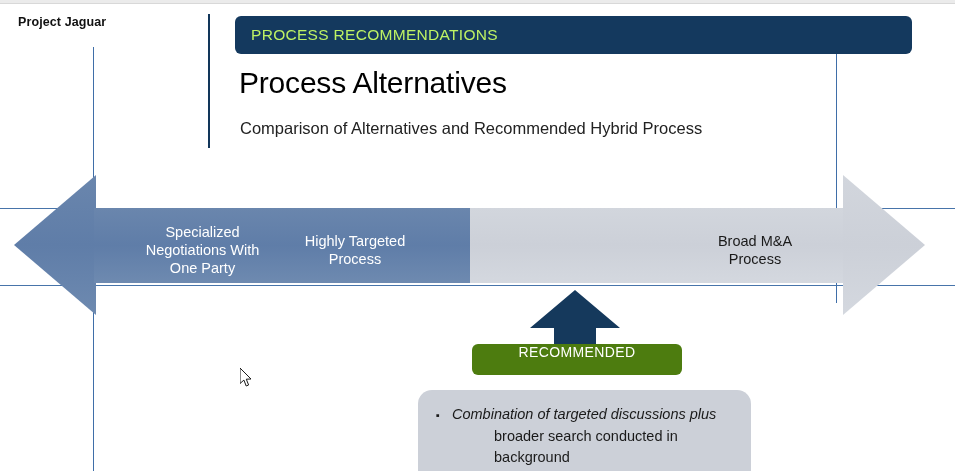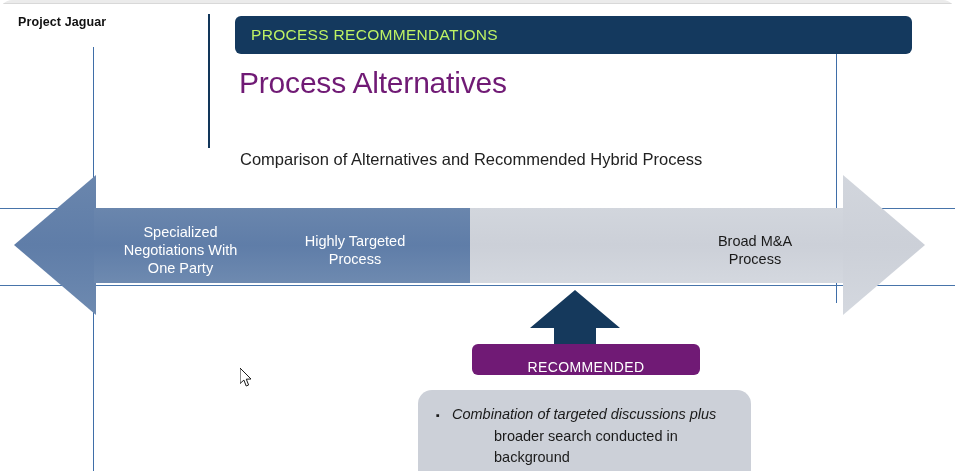--- a/index.html
+++ b/index.html
@@ -16,7 +16,6 @@
     height: 471px;
     overflow: hidden;
     background: #ffffff;
-    border-radius: 12px;
   }
   
   .top-strip {

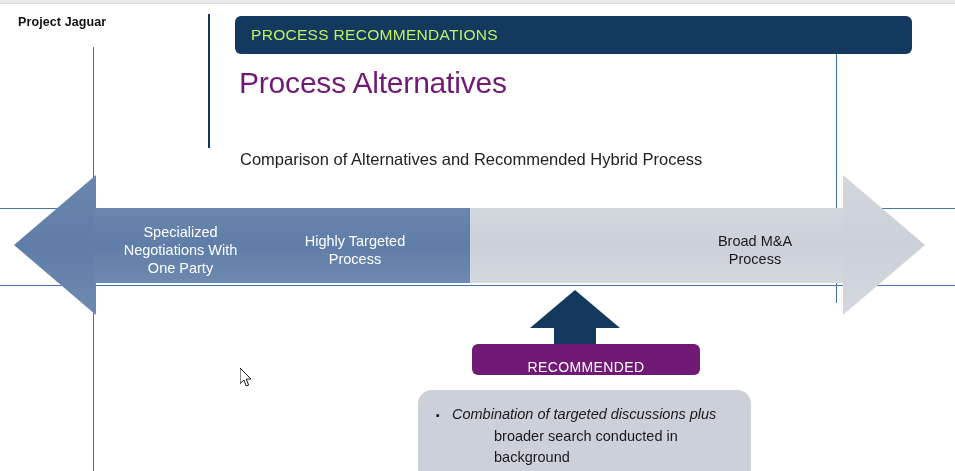--- a/index.html
+++ b/index.html
@@ -76,7 +76,7 @@
     position: absolute;
     left: 239px; top: 66px;
     font-size: 30px;
-    color: #701a75;
+    color: #000000;
     letter-spacing: -0.2px;
     white-space: nowrap;
   }

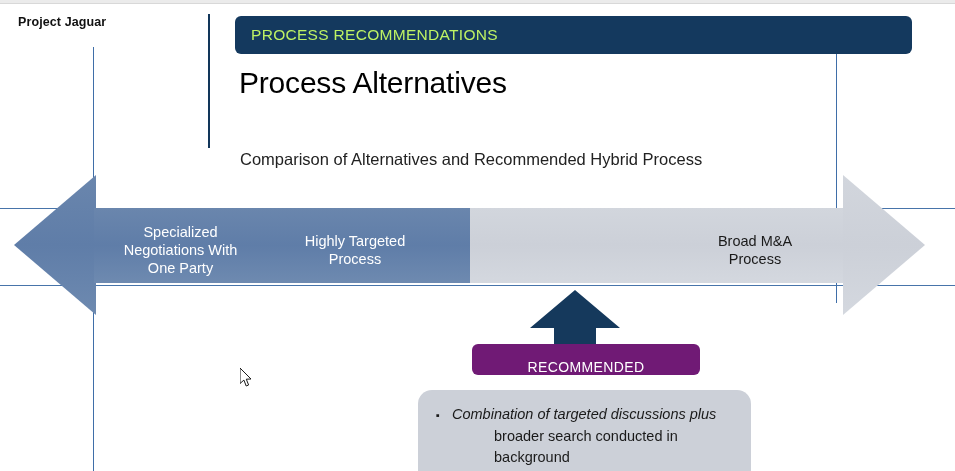--- a/index.html
+++ b/index.html
@@ -86,7 +86,6 @@
     font-size: 16.5px;
     color: #222222;
     white-space: nowrap;
-    margin-top: 31px;
   }
 
   

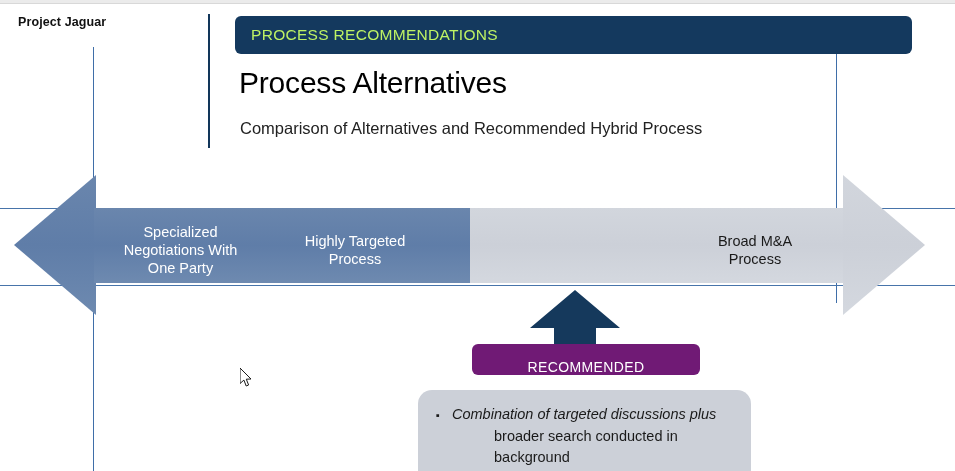--- a/index.html
+++ b/index.html
@@ -210,7 +210,7 @@
       </g>
     </svg>
 
-    <div class="seg-label light" style="left:98px; top:53px; width:165px;">
+    <div class="seg-label light" style="left:120px; top:53px; width:165px;">
       <div>Specialized</div>
       <div>Negotiations With</div>
       <div>One Party</div>

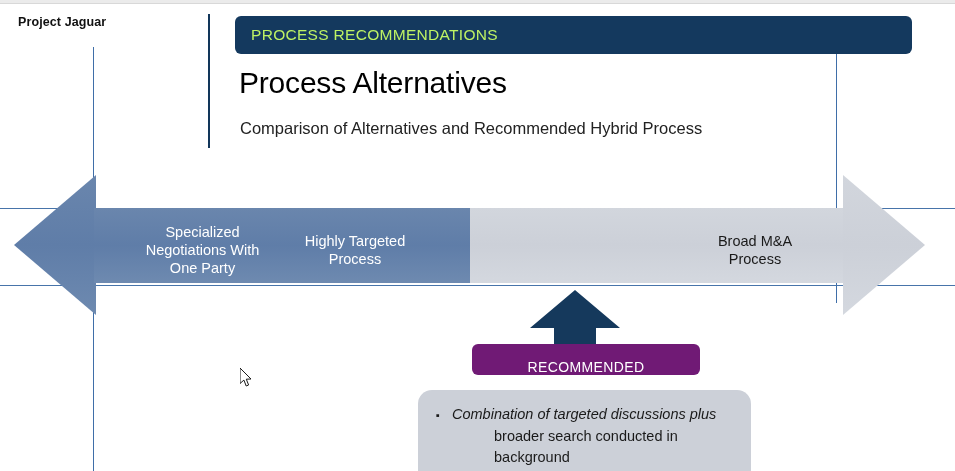--- a/index.html
+++ b/index.html
@@ -113,11 +113,11 @@
   .rec-btn {
     position: absolute;
     left: 472px; top: 344px;
-    width: 228px; height: 31px;
-    background: #701a75;
+    width: 210px; height: 31px;
+    background: #4d7c0f;
     border-radius: 6px;
     display: flex;
-    align-items: flex-end;
+    align-items: flex-start;
     justify-content: center;
   }
   .rec-btn span {

